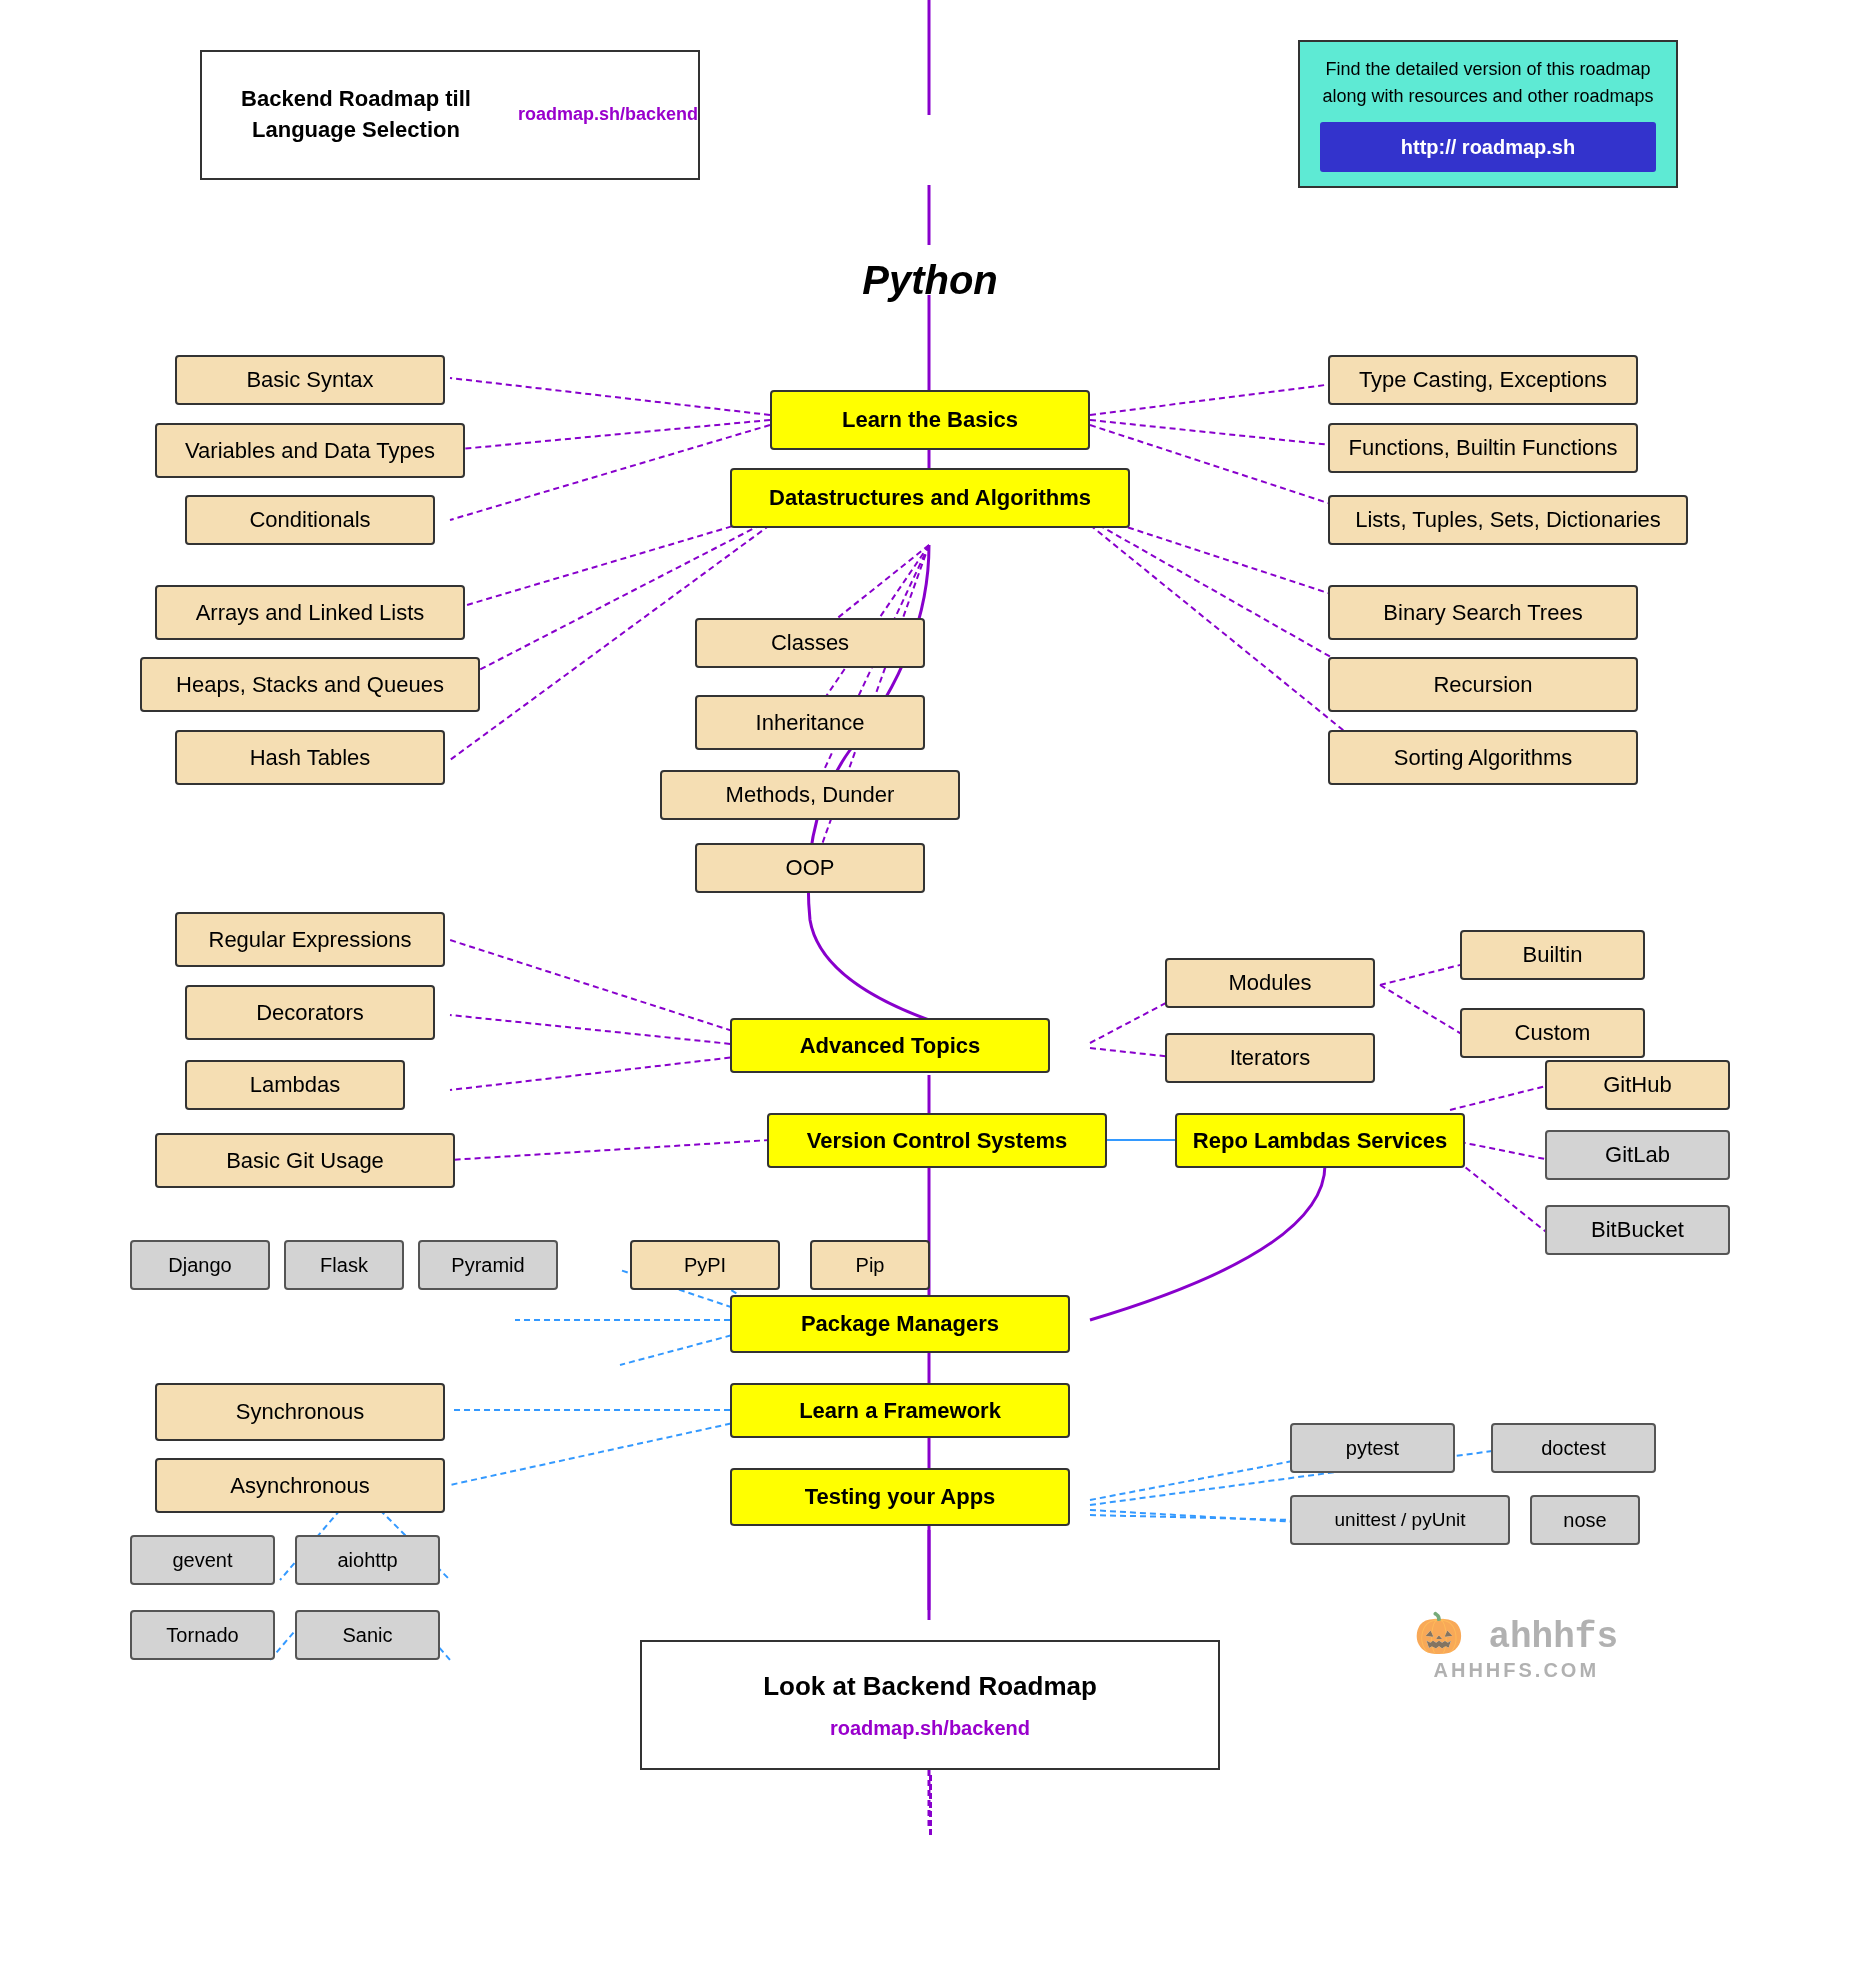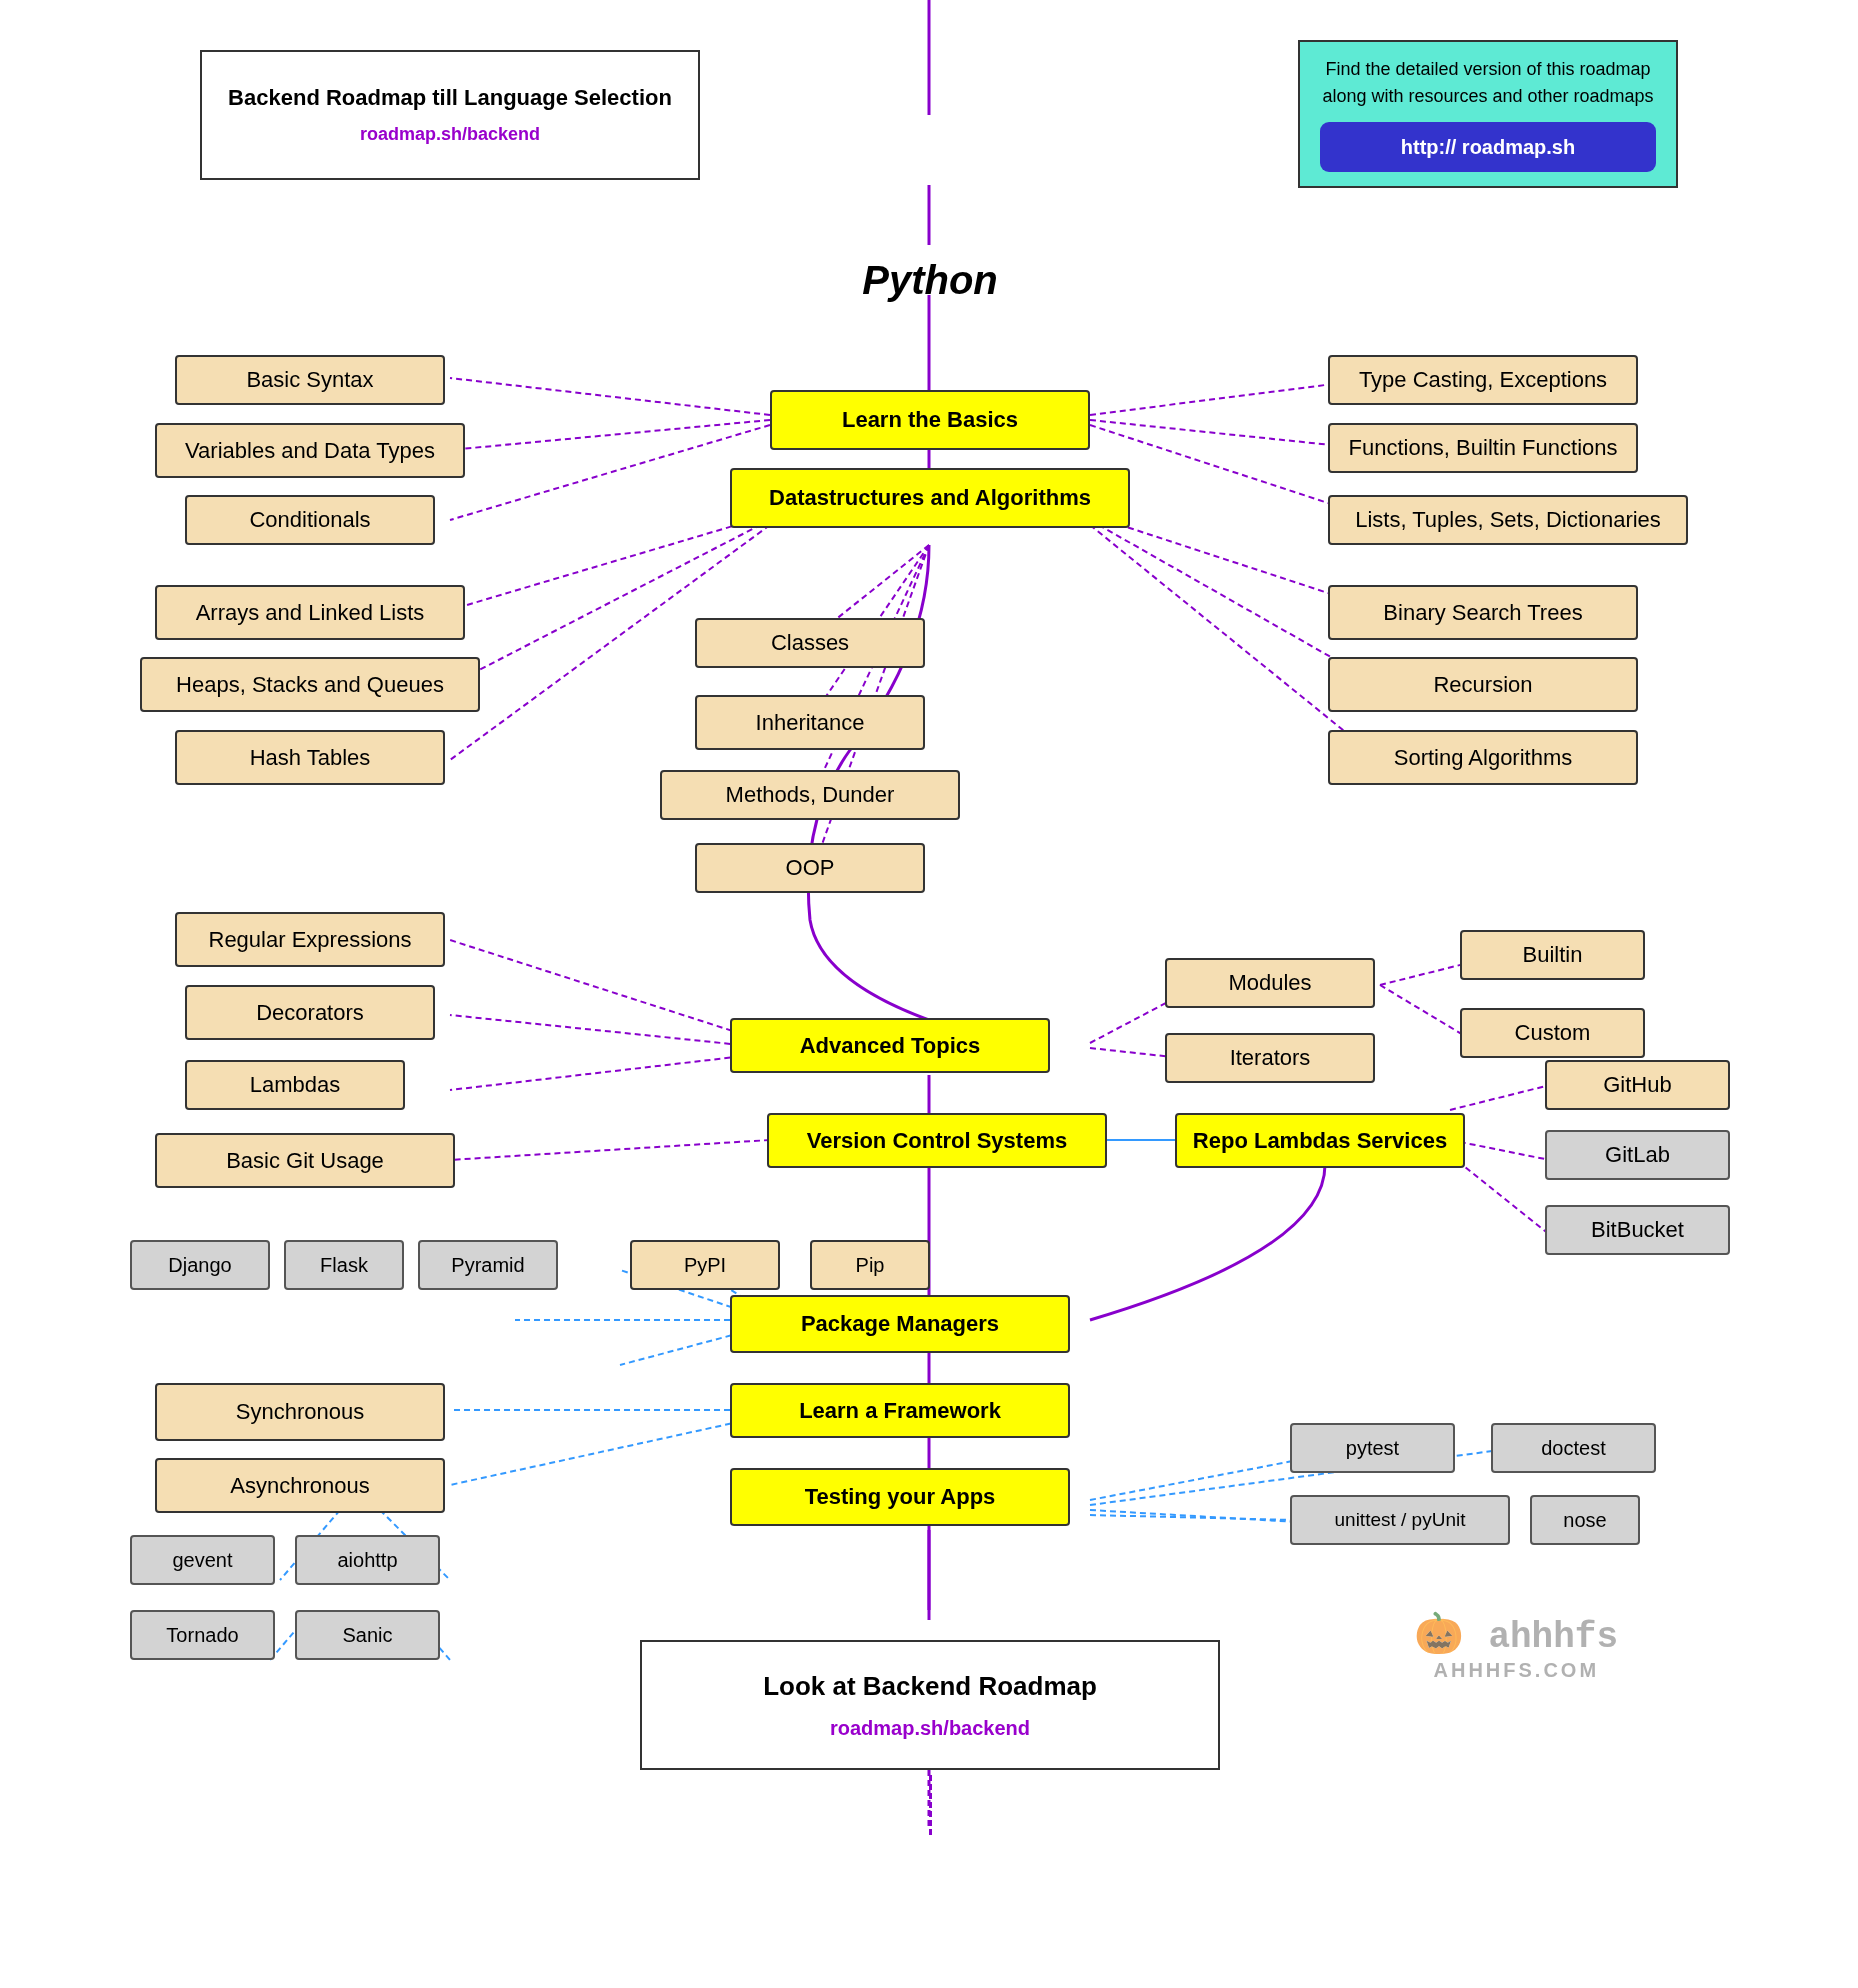--- a/index.html
+++ b/index.html
@@ -183,7 +183,7 @@
 
   </svg>
 
-  <div class="node-header" style="position:absolute; left:200px; top:50px; width:500px; height:130px; display:flex; flex-direction:column; align-items:center; justify-content:center; gap:8px;">
+  <div class="node-header" style="position:absolute; left:200px; top:50px; width:500px; height:130px; display:flex; flex-direction:row; align-items:center; justify-content:center; gap:8px;">
     <span style="font-size:22px; font-weight:bold; text-align:center;">Backend Roadmap till Language Selection</span>
     <span style="color:#9900CC; font-size:18px; cursor:pointer;">roadmap.sh/backend</span>
   </div>

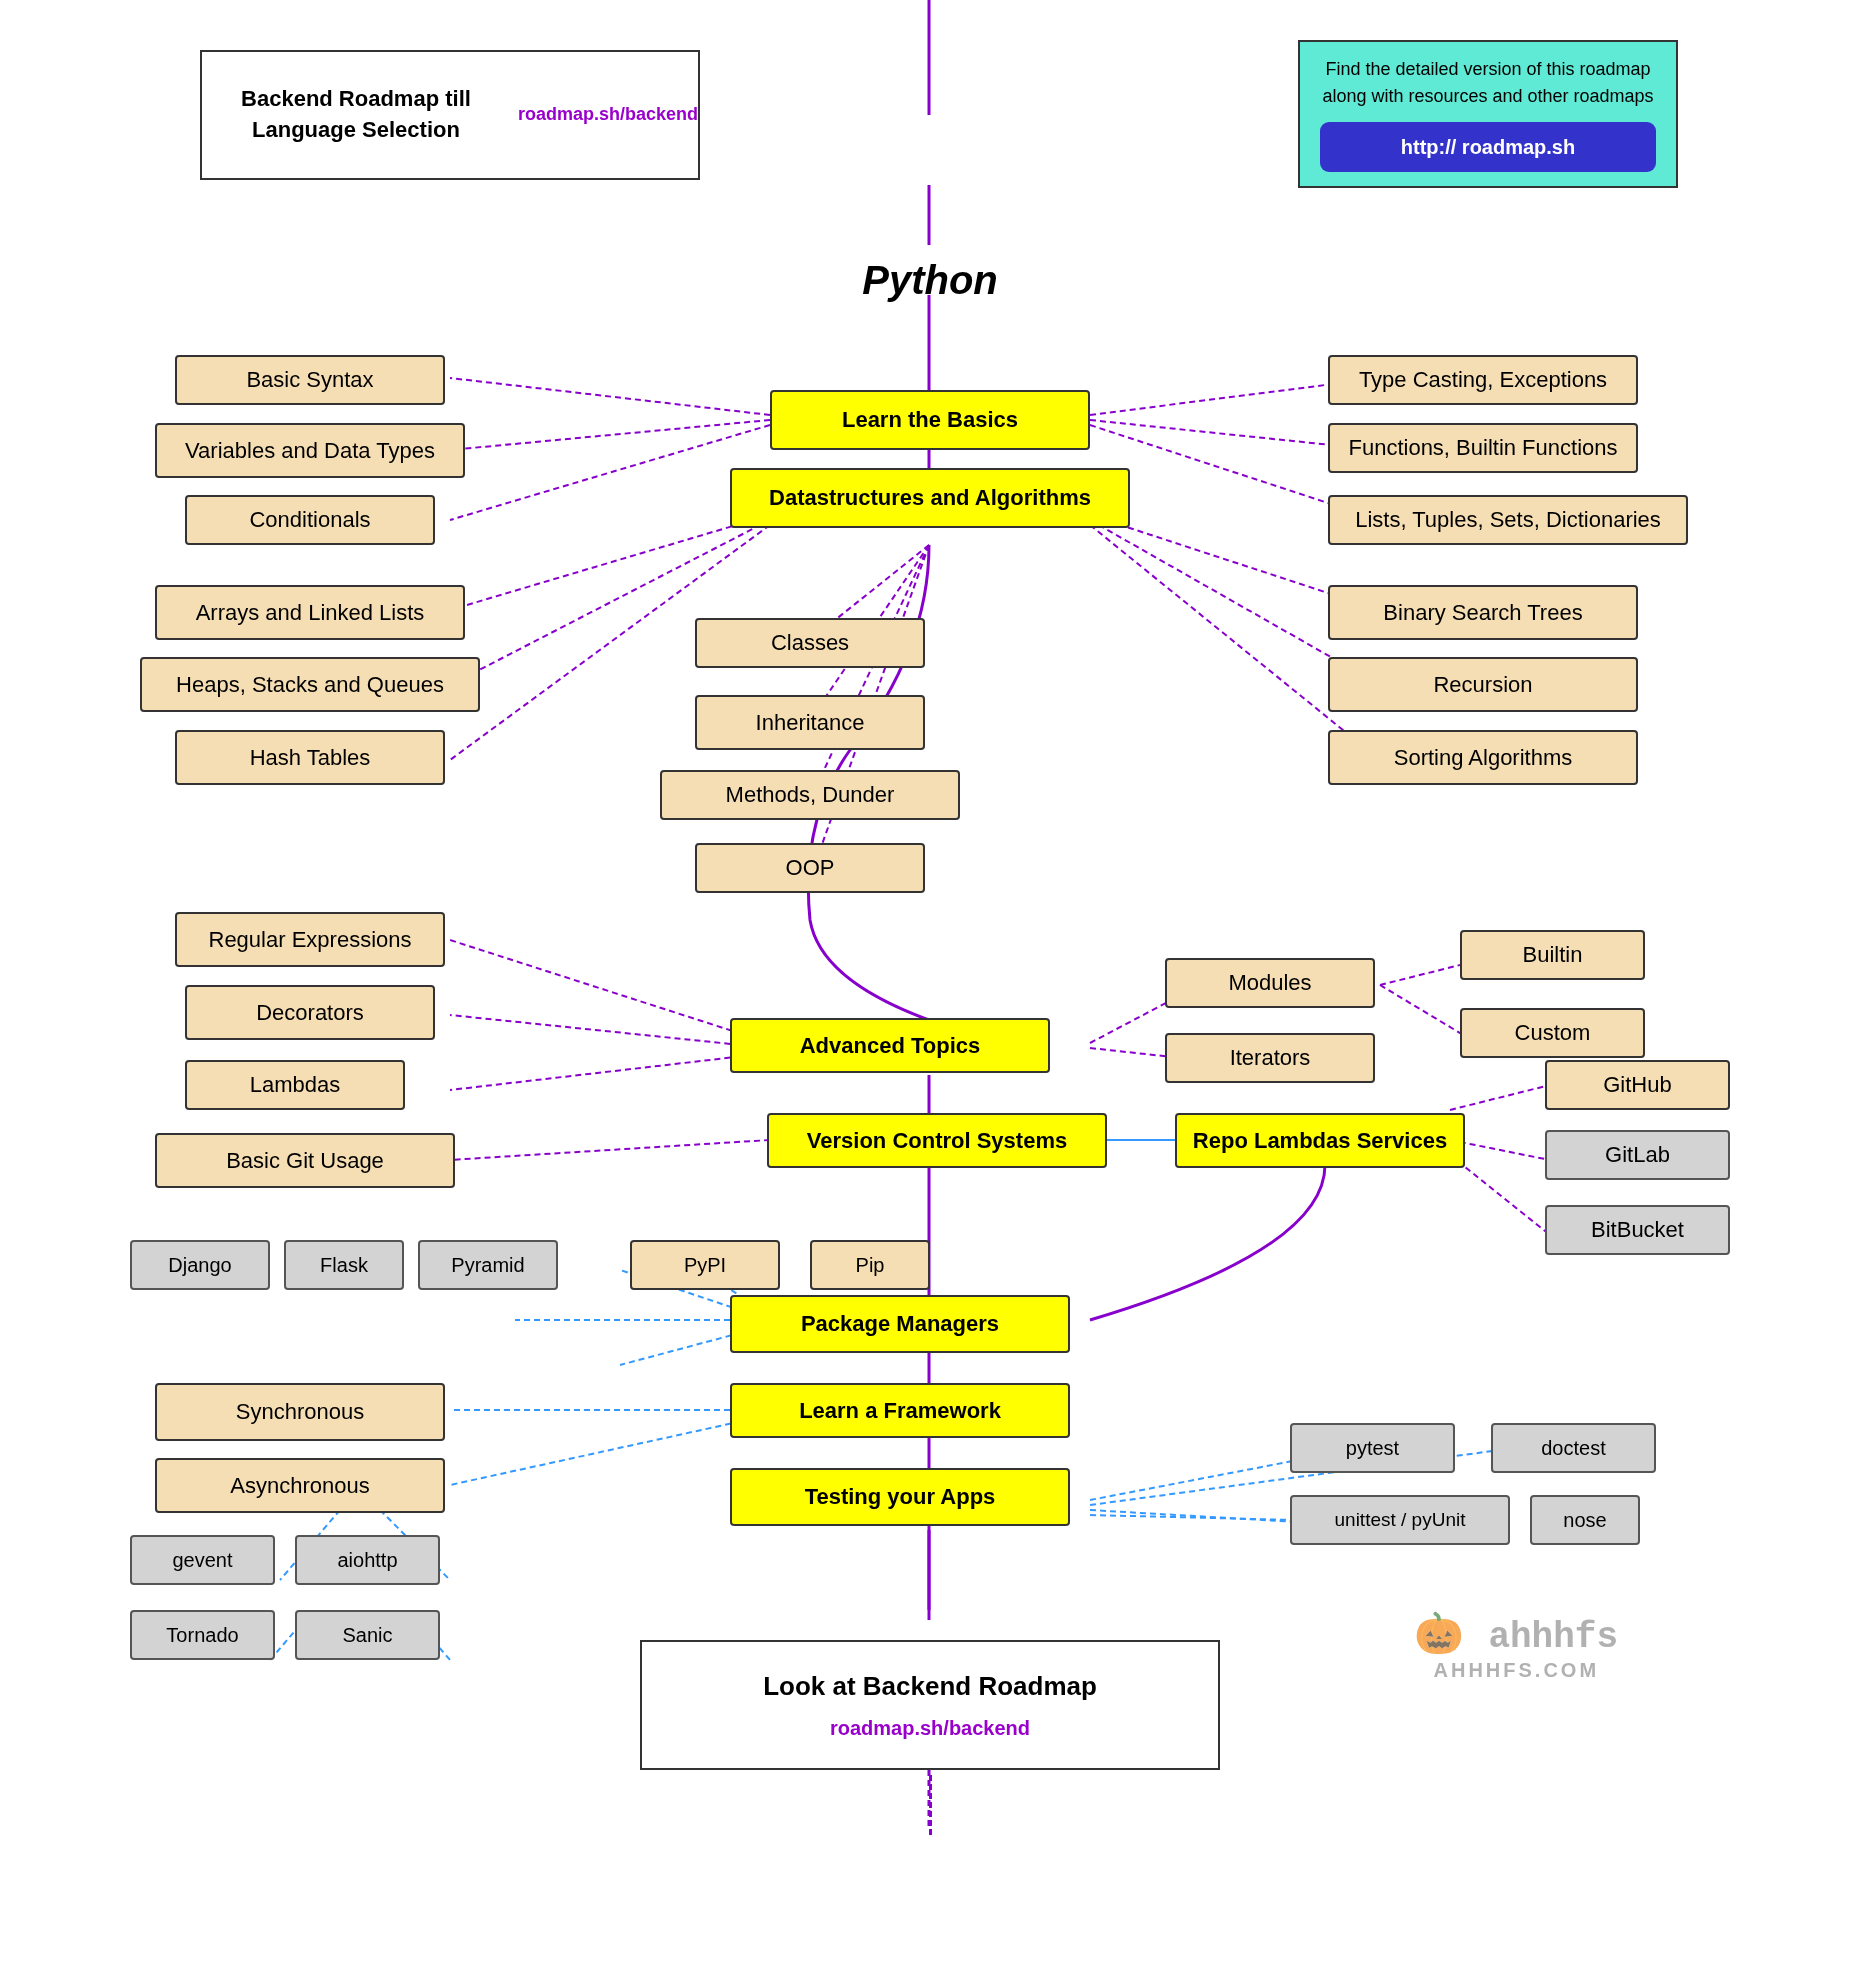--- a/index.html
+++ b/index.html
@@ -190,7 +190,7 @@
 
   <div class="info-box" style="position:absolute; right:180px; top:40px; width:380px;">
     <div style="font-size:18px; margin-bottom:12px; line-height:1.5;">Find the detailed version of this roadmap along with resources and other roadmaps</div>
-    <div style="background:#3333CC; color:#fff; padding:10px 16px; font-size:20px; font-weight:bold; border-radius:9px; cursor:pointer;">
+    <div style="background:#3333CC; color:#fff; padding:10px 16px; font-size:20px; font-weight:bold; border-radius:3px; cursor:pointer;">
       <span>http:// roadmap.sh</span>
     </div>
   </div>

